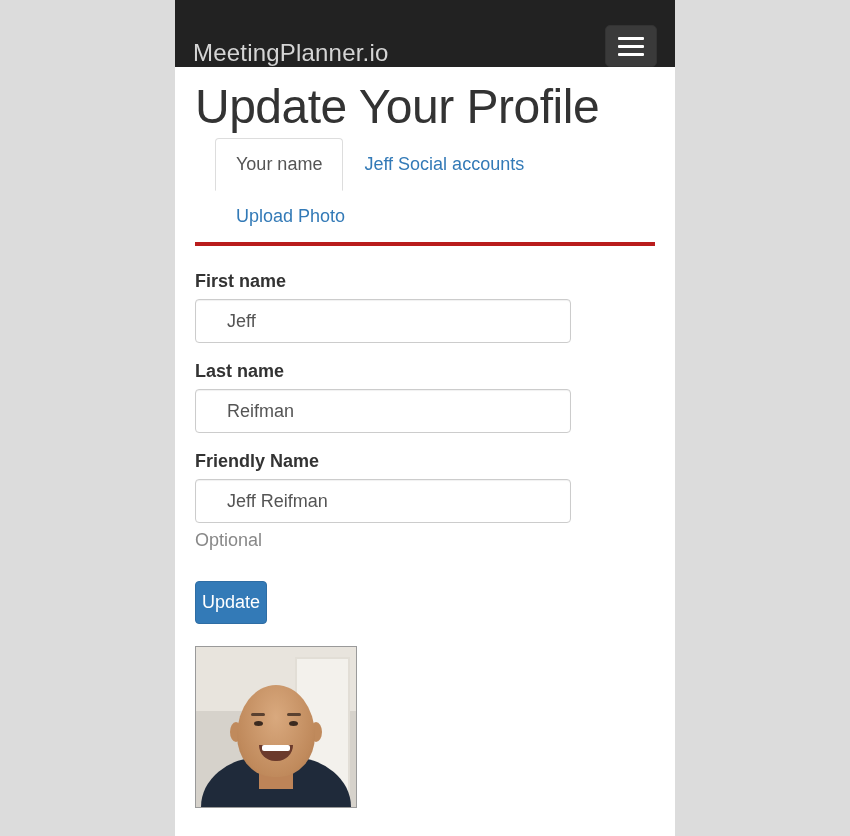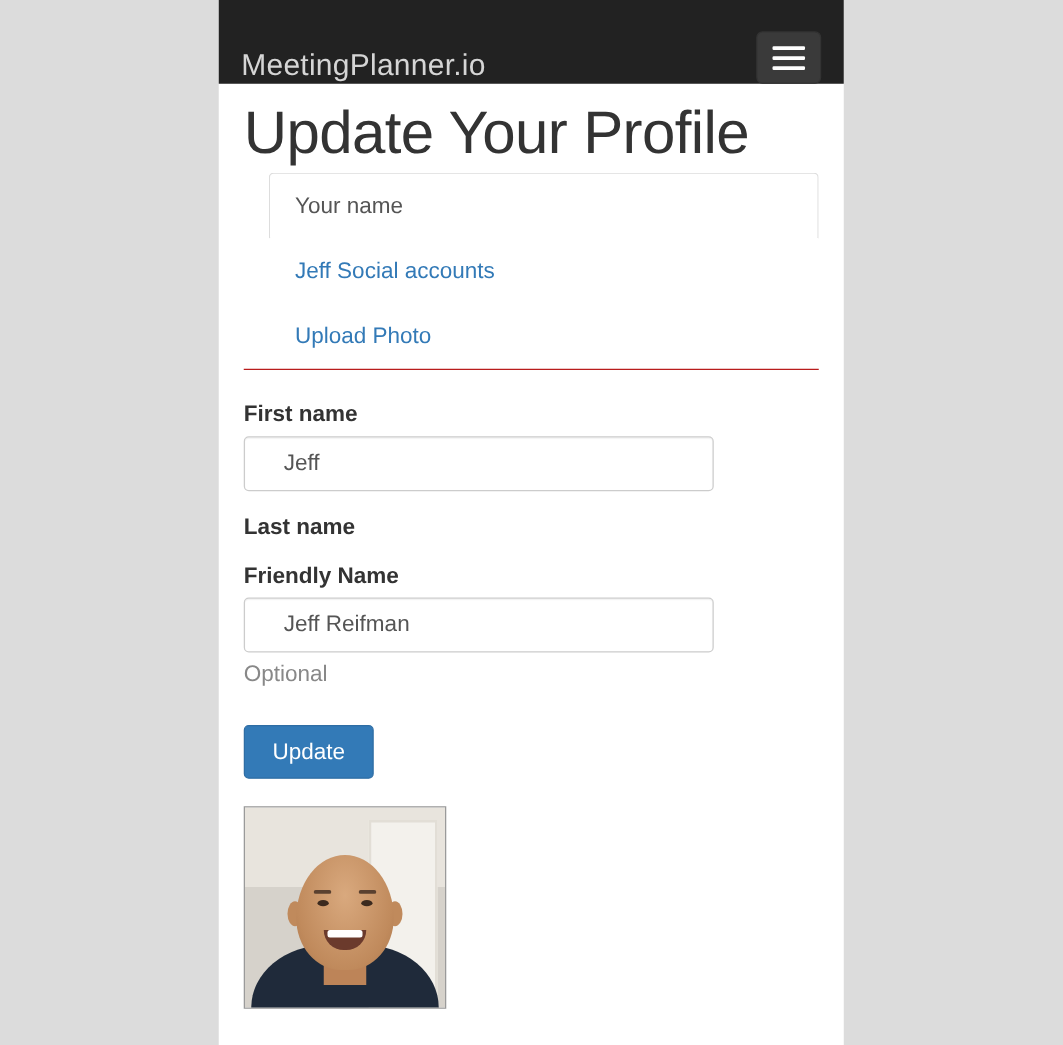--- a/index.html
+++ b/index.html
@@ -69,12 +69,11 @@
     letter-spacing: -0.5px;
   }
   .tabs {
-    border-bottom: 1px solid #b91c1c;
+    border-bottom: 4px solid #b91c1c;
     padding-left: 20px;
     margin: 0 0 25px 0;
     display: flex;
     flex-wrap: wrap;
-    flex-direction: column;
   }
   .tab {
     padding: 13px 20px;

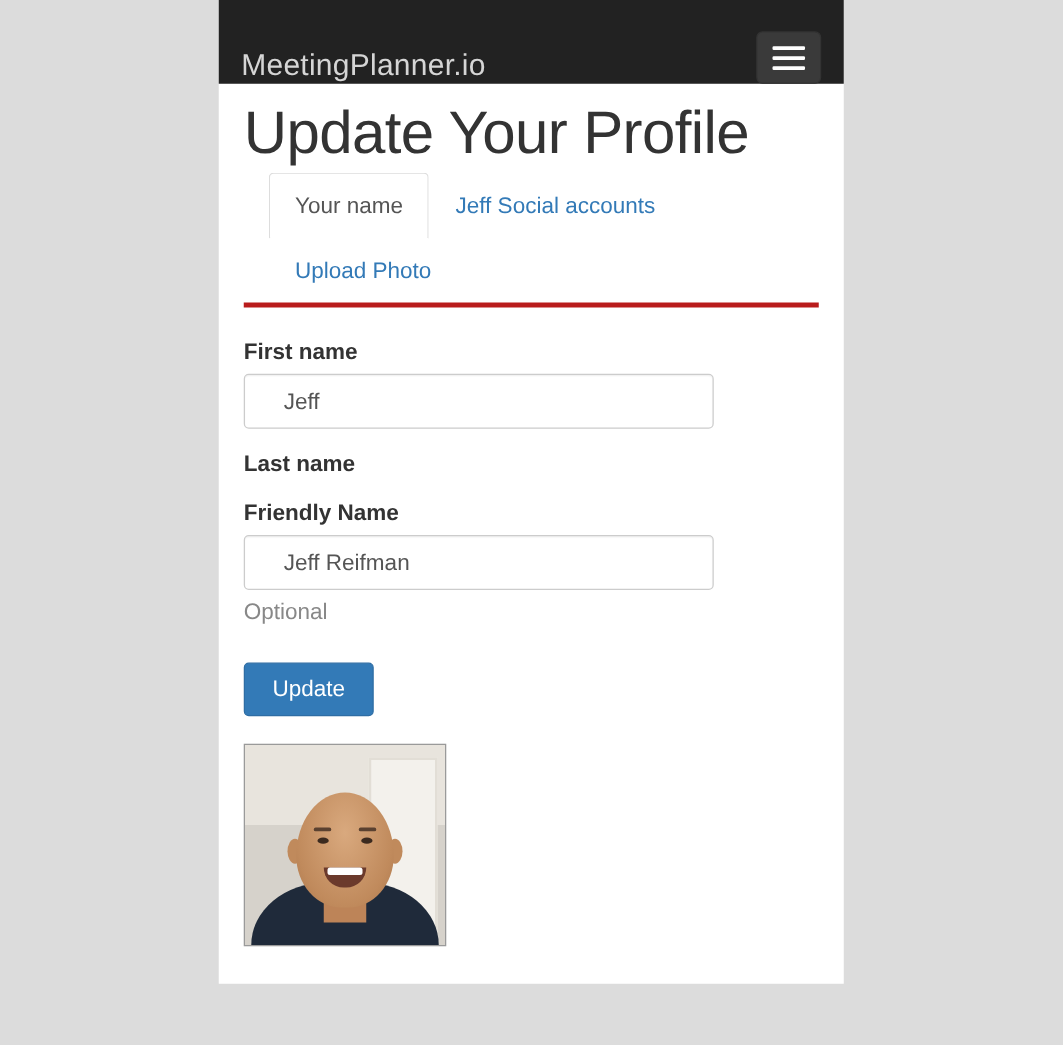--- a/index.html
+++ b/index.html
@@ -220,6 +220,7 @@
 
       <div class="form-group">
         <label class="label">Last name</label>
+        <input class="text-input" type="text" value="Reifman" style="">
       </div>
 
       <div class="form-group">

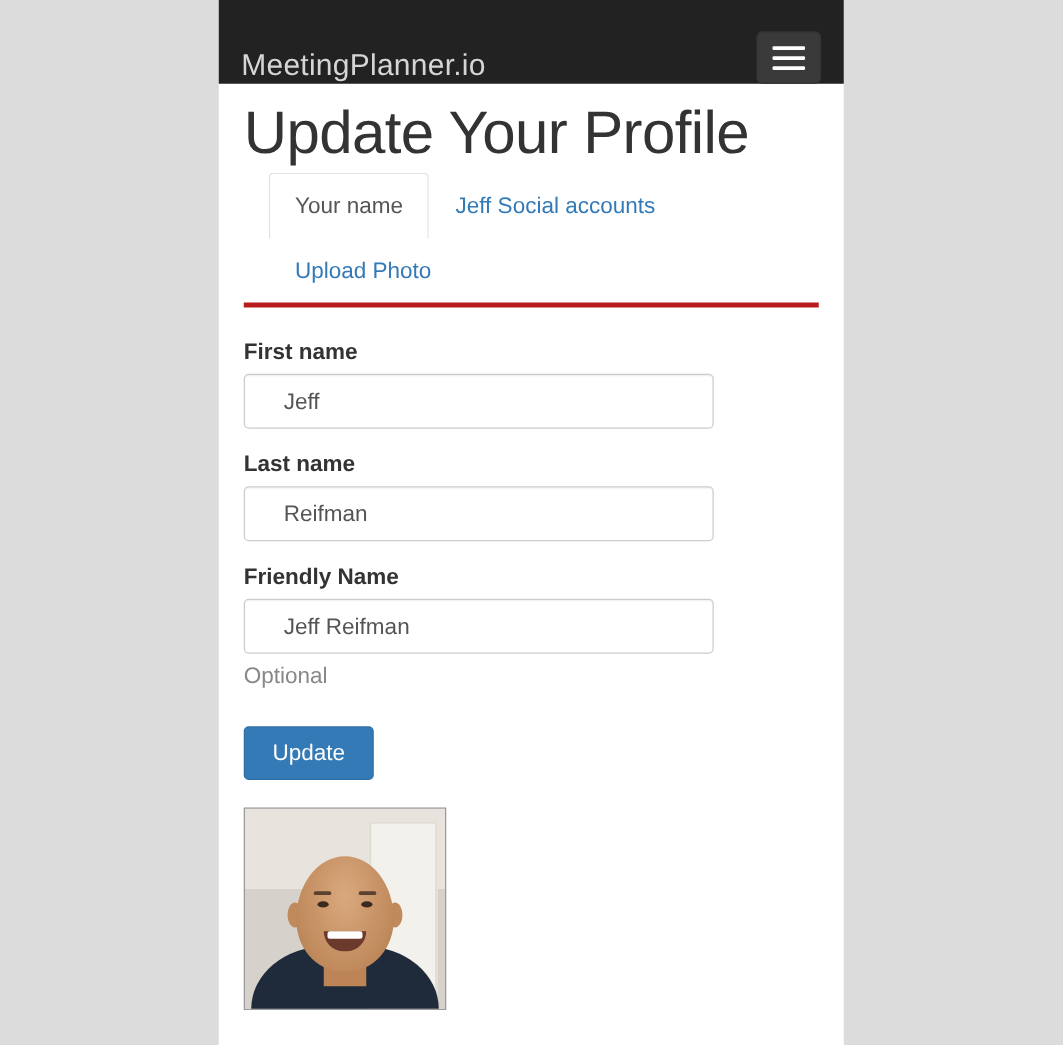--- a/index.html
+++ b/index.html
@@ -123,7 +123,7 @@
     color: #fff;
     border: 1px solid #2e6da4;
     border-radius: 4px;
-    padding: 10px 22px;
+    padding: 10px 6px;
     font-size: 18px;
     cursor: pointer;
     margin-top: 12px;

